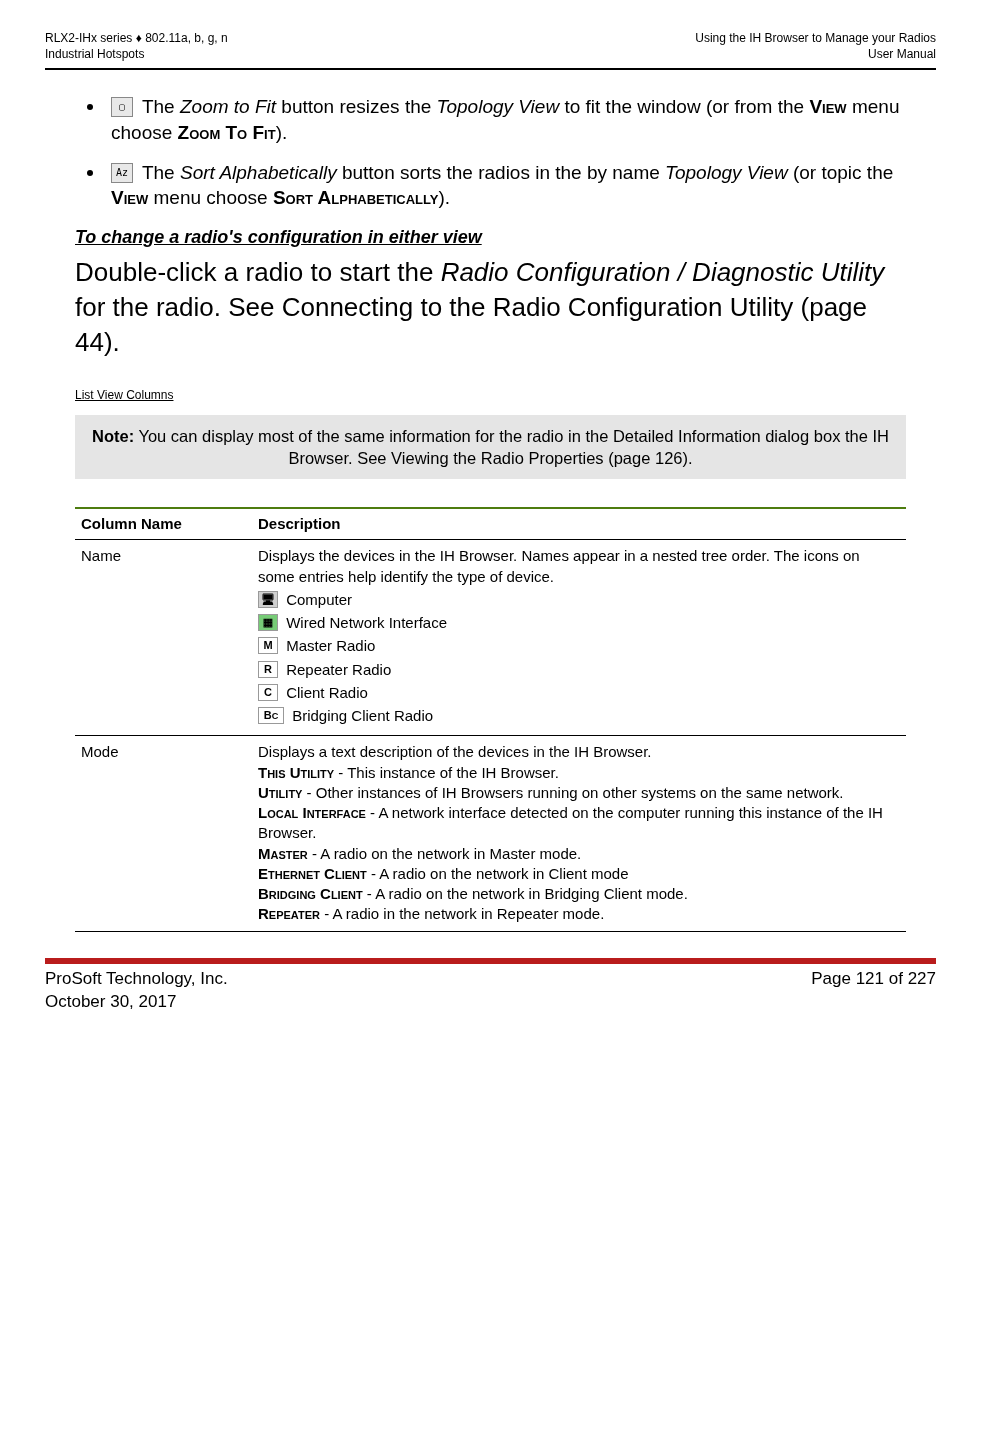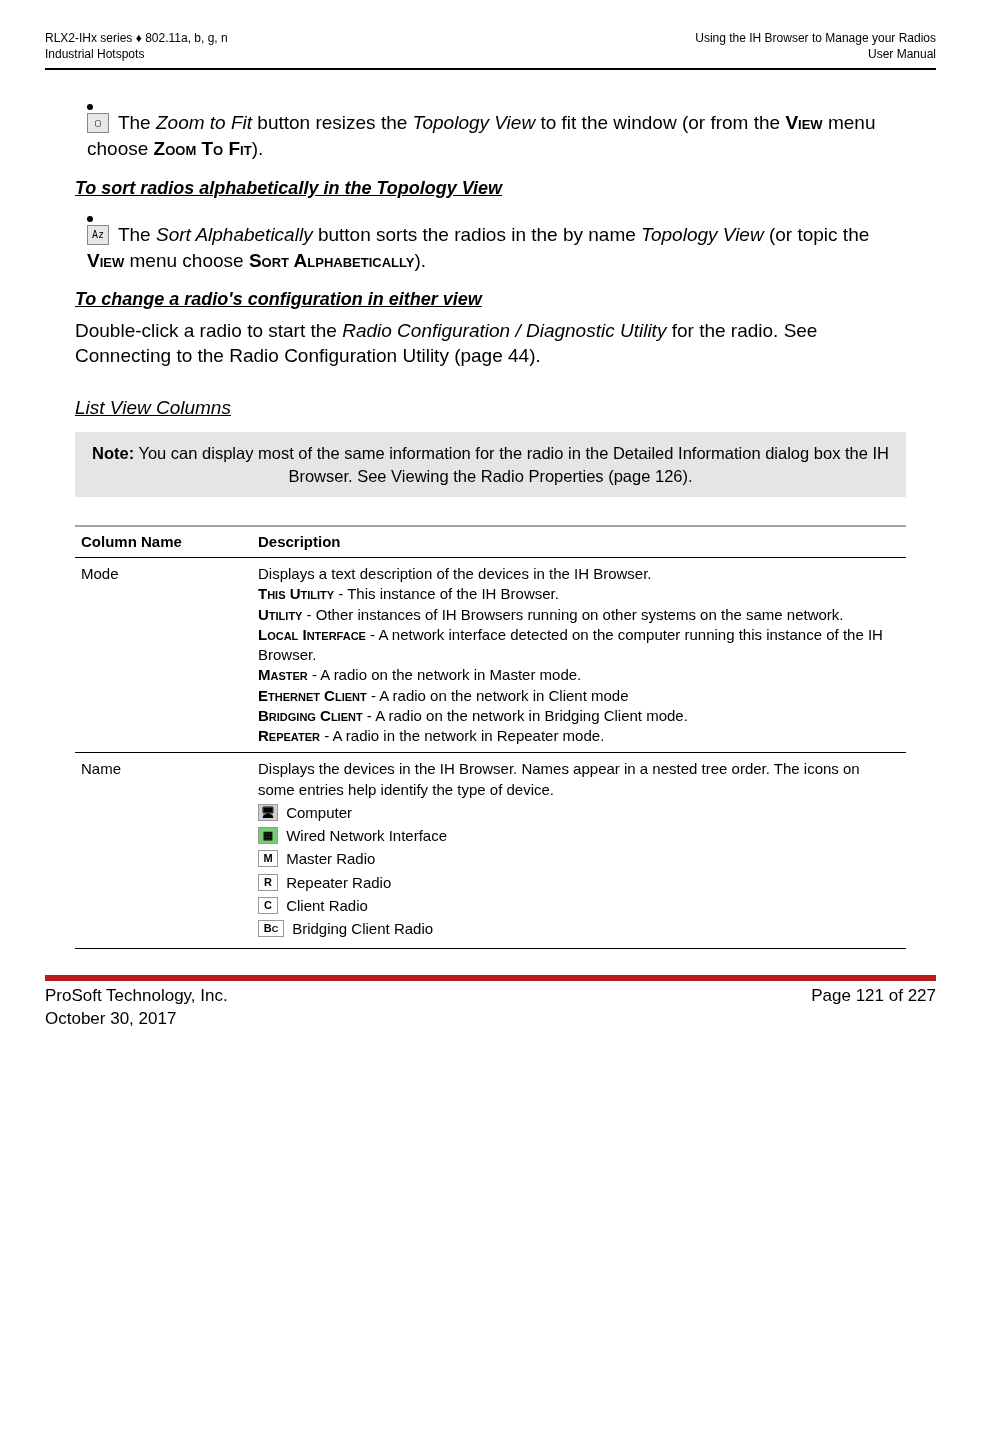--- a/index.html
+++ b/index.html
@@ -26,7 +26,6 @@
     display: flex;
     align-items: flex-start;
     margin: 6px 0 14px 12px;
-    flex-direction: column;
   }
   .bullet-dot {
     width: 6px; height: 6px; background: #000; border-radius: 50%;

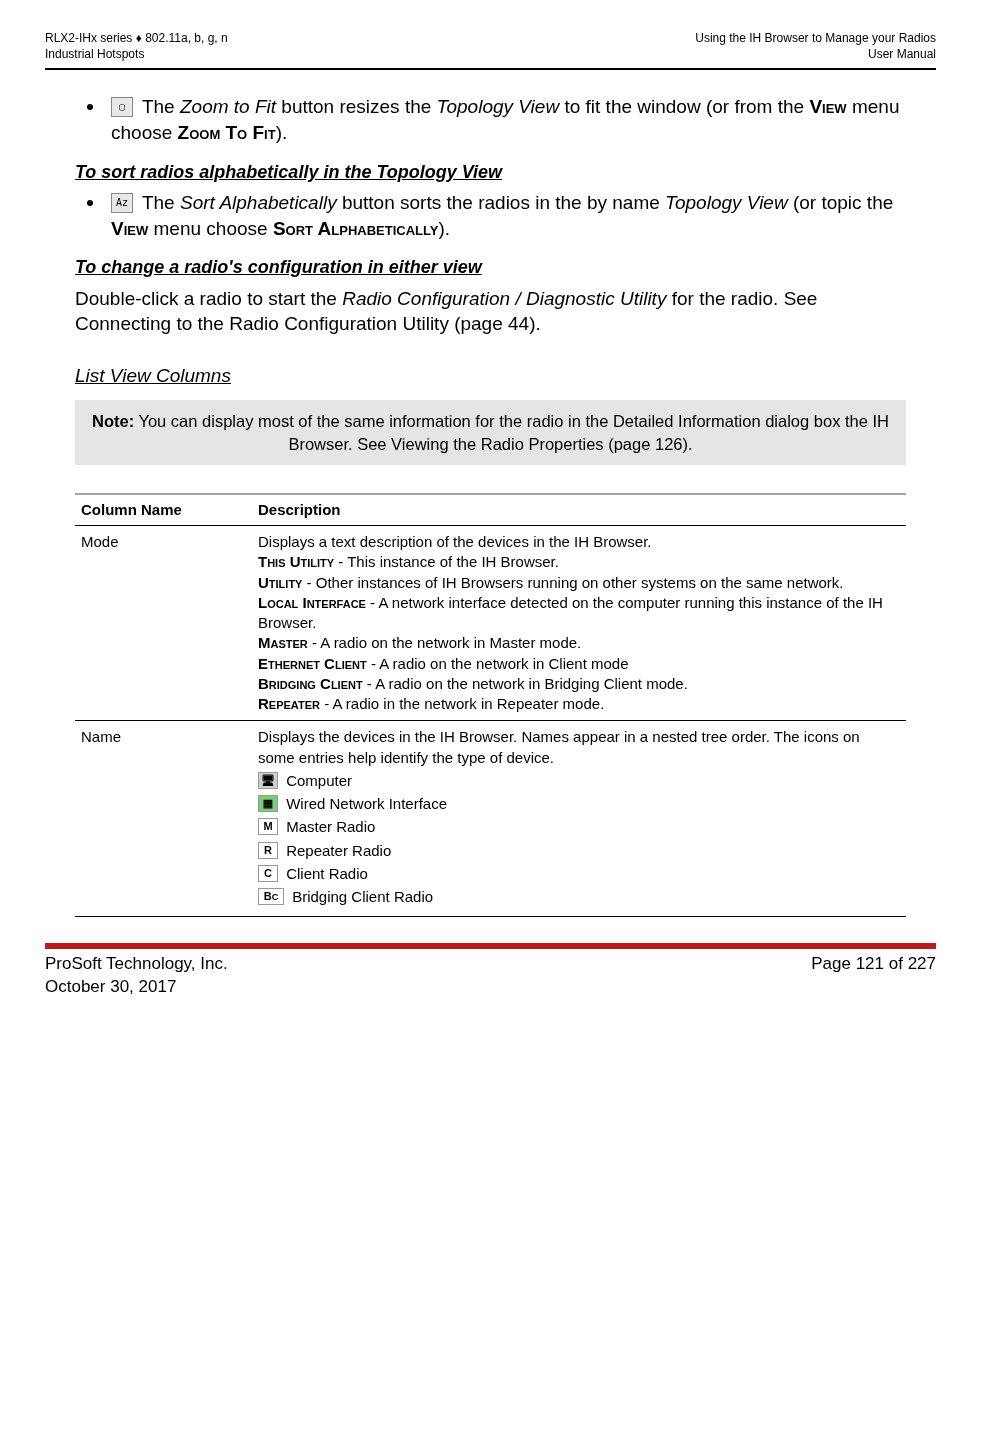--- a/index.html
+++ b/index.html
@@ -139,7 +139,6 @@
     </div>
   </div>
 
-  <div class="sub-heading">To sort radios alphabetically in the Topology View</div>
 
   <div class="bullet-row">
     <div class="bullet-dot"></div>

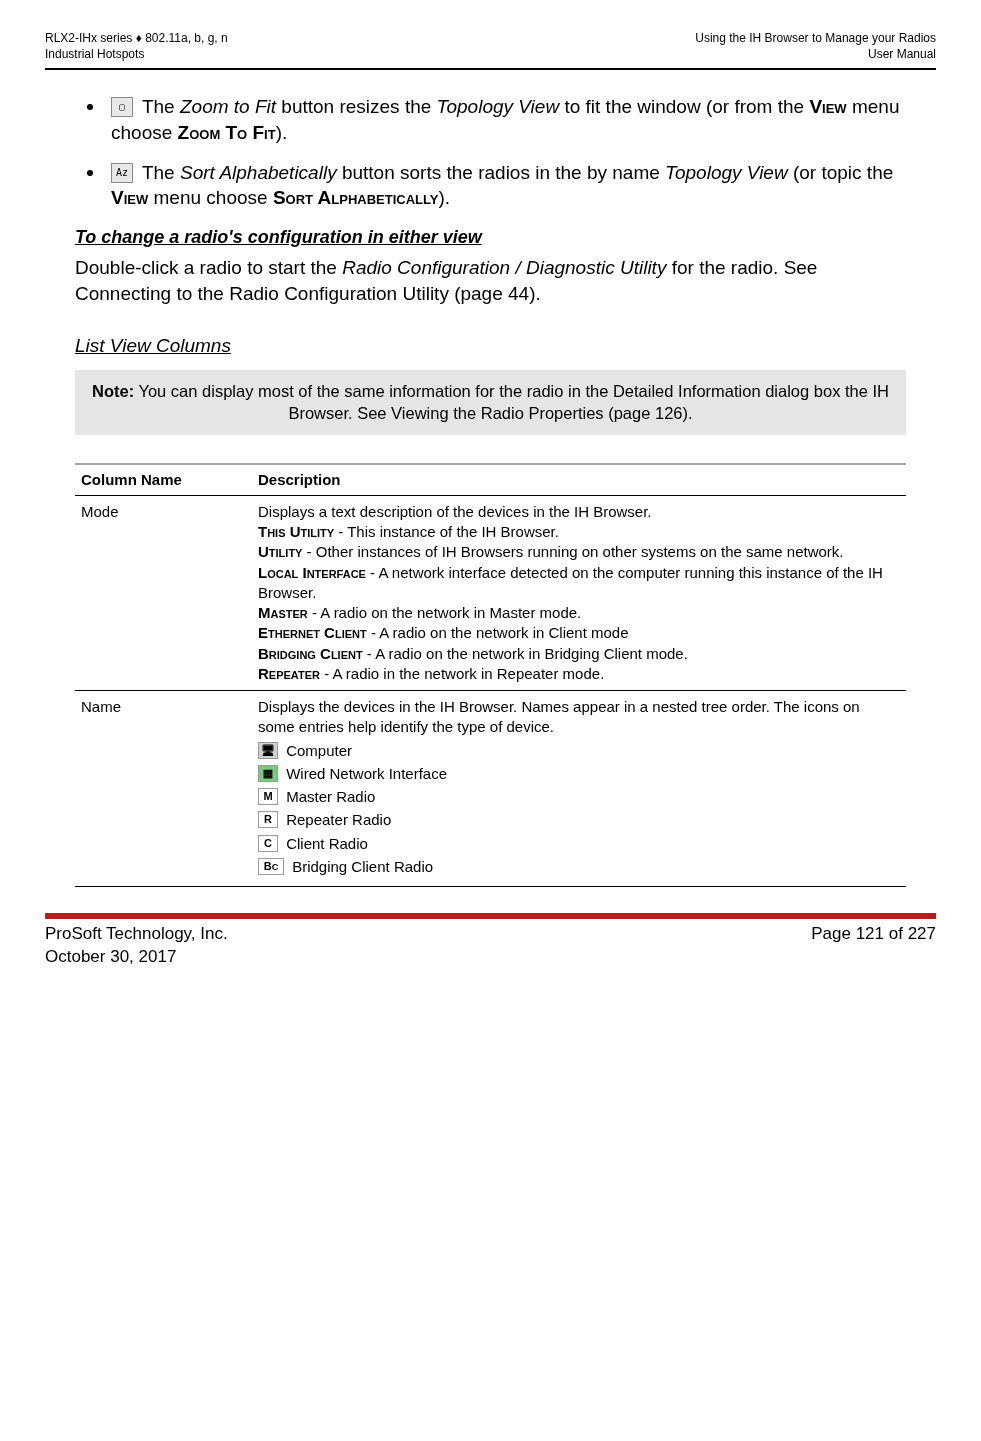--- a/index.html
+++ b/index.html
@@ -58,7 +58,7 @@
     margin: 26px 0 2px 0;
   }
   .body-para {
-    font-size: 19px;
+    font-size: 26px;
     line-height: 1.35;
     margin: 2px 0 14px 0;
   }

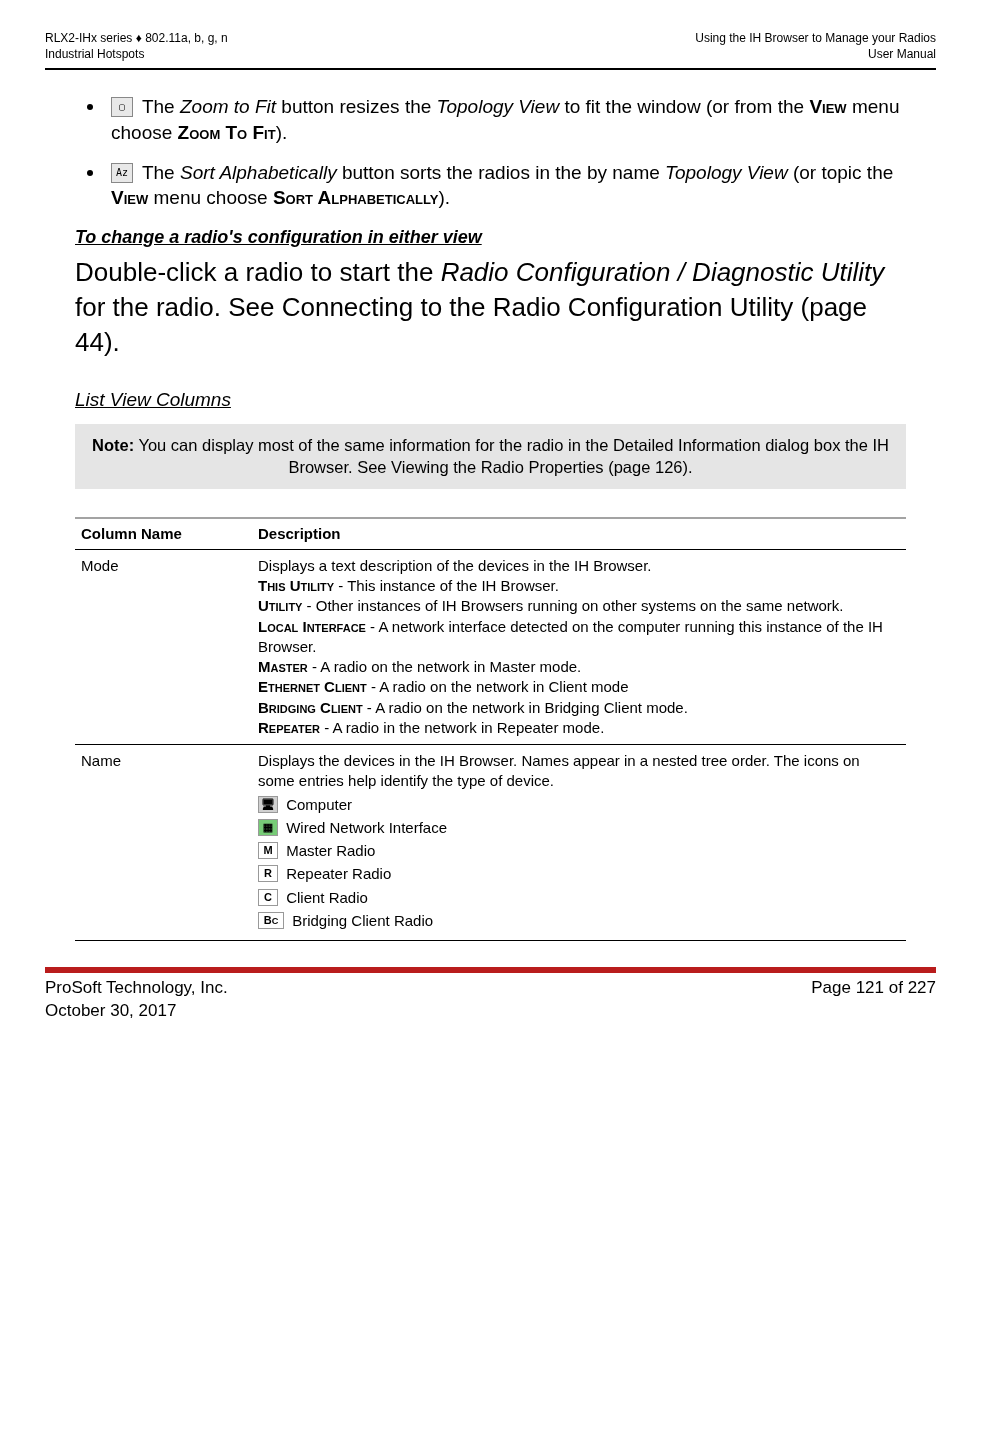--- a/index.html
+++ b/index.html
@@ -52,8 +52,7 @@
     margin: 8px 0 6px 0;
   }
   .list-heading {
-    font-size: 19px;
-    font-style: italic;
+    font-size: 12px;
     text-decoration: underline;
     margin: 26px 0 2px 0;
   }

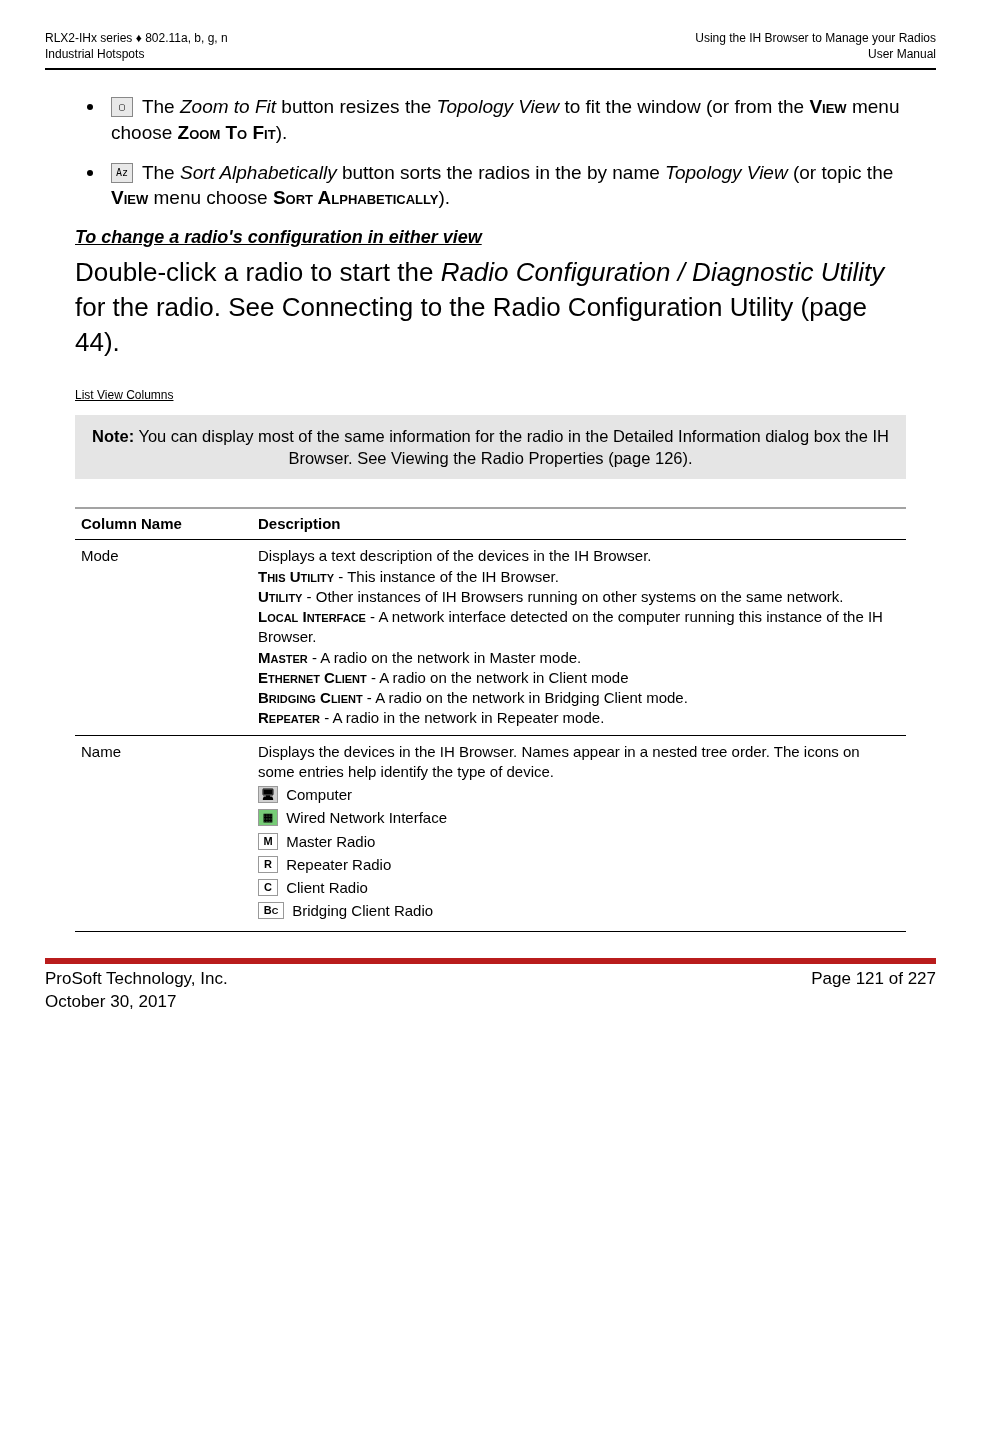--- a/index.html
+++ b/index.html
@@ -76,7 +76,7 @@
   }
   table.col-table th {
     text-align: left;
-    border-top: 2px solid #a3a3a3;
+    border-top: 2px solid #4d7c0f;
     border-bottom: 1.5px solid #000;
     padding: 5px 6px;
     font-weight: bold;

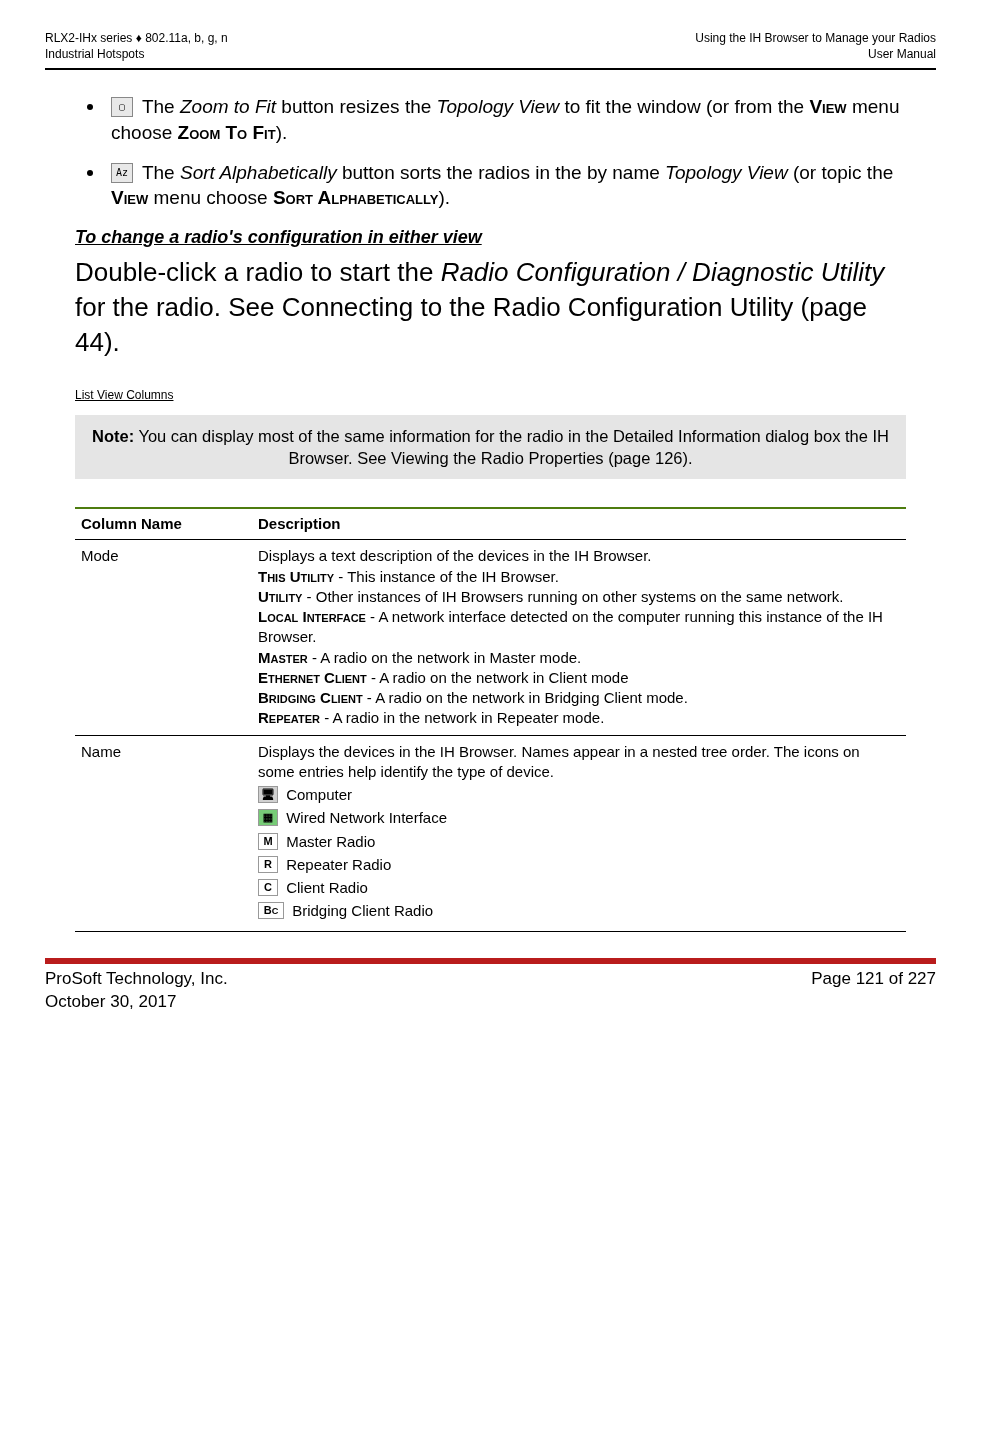--- a/index.html
+++ b/index.html
@@ -166,6 +166,18 @@
       <th>Description</th>
     </tr>
     <tr>
+      <td class="col1">Name</td>
+      <td>
+        <div>Displays the devices in the IH Browser. Names appear in a nested tree order. The icons on some entries help identify the type of device.</div>
+        <div class="icon-line"><span class="mini-icon">🖥</span> <span>Computer</span></div>
+        <div class="icon-line"><span class="mini-icon" style="background:#7c7">▦</span> <span>Wired Network Interface</span></div>
+        <div class="icon-line"><span class="mini-icon" style="background:#fff">M</span> <span>Master Radio</span></div>
+        <div class="icon-line"><span class="mini-icon" style="background:#fff">R</span> <span>Repeater Radio</span></div>
+        <div class="icon-line"><span class="mini-icon" style="background:#fff">C</span> <span>Client Radio</span></div>
+        <div class="icon-line"><span class="mini-icon" style="background:#fff;width:24px">B<small>C</small></span> <span>Bridging Client Radio</span></div>
+      </td>
+    </tr>
+    <tr>
       <td class="col1">Mode</td>
       <td>
         <div>Displays a text description of the devices in the IH Browser.</div>
@@ -178,18 +190,6 @@
         <div><strong class="sc">Repeater</strong><span> - A radio in the network in Repeater mode.</span></div>
       </td>
     </tr>
-    <tr>
-      <td class="col1">Name</td>
-      <td>
-        <div>Displays the devices in the IH Browser. Names appear in a nested tree order. The icons on some entries help identify the type of device.</div>
-        <div class="icon-line"><span class="mini-icon">🖥</span> <span>Computer</span></div>
-        <div class="icon-line"><span class="mini-icon" style="background:#7c7">▦</span> <span>Wired Network Interface</span></div>
-        <div class="icon-line"><span class="mini-icon" style="background:#fff">M</span> <span>Master Radio</span></div>
-        <div class="icon-line"><span class="mini-icon" style="background:#fff">R</span> <span>Repeater Radio</span></div>
-        <div class="icon-line"><span class="mini-icon" style="background:#fff">C</span> <span>Client Radio</span></div>
-        <div class="icon-line"><span class="mini-icon" style="background:#fff;width:24px">B<small>C</small></span> <span>Bridging Client Radio</span></div>
-      </td>
-    </tr>
   </tbody>
     </table>
 

